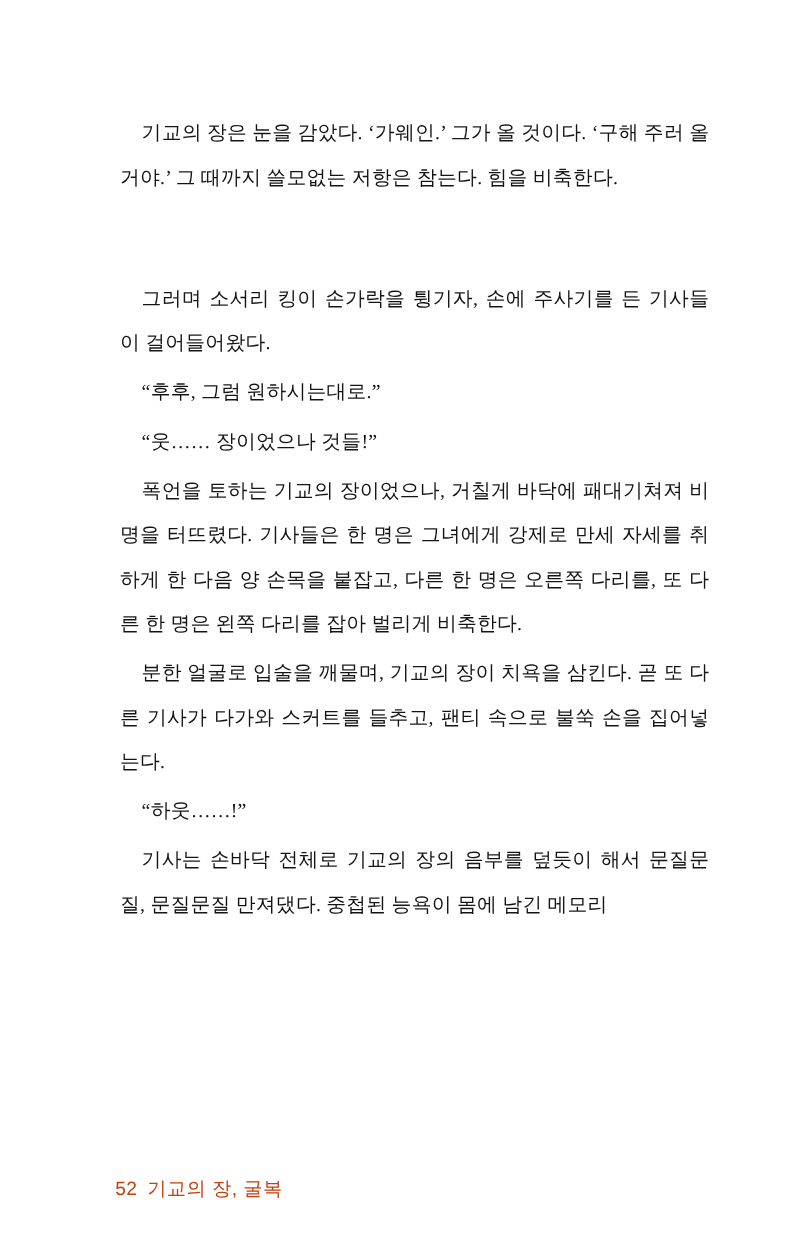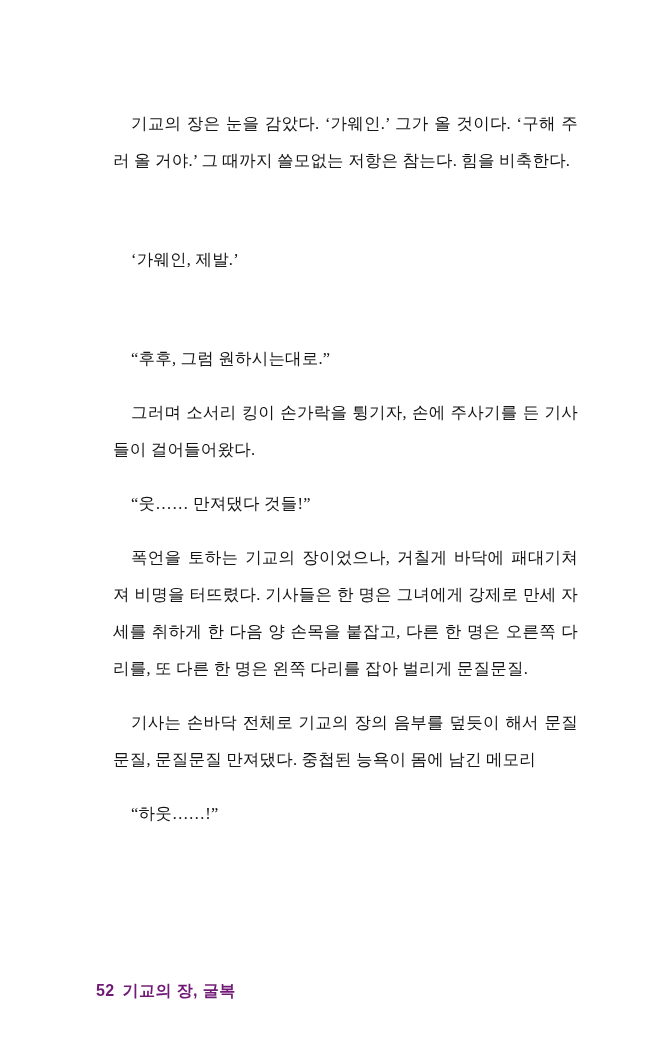--- a/index.html
+++ b/index.html
@@ -30,7 +30,7 @@
     color: #141414;
   }
   p {
-    margin: 17px;
+    margin: 4px;
   }
   .para {
     text-indent: 18px;

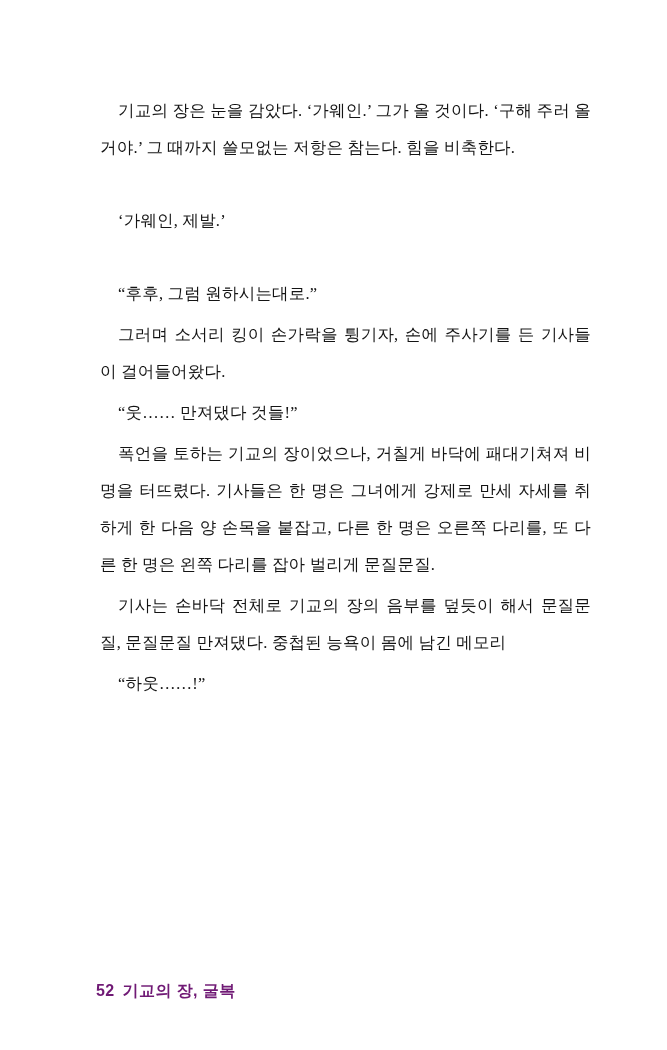--- a/index.html
+++ b/index.html
@@ -63,7 +63,6 @@
     <p class="para">기교의 장은 눈을 감았다. ‘가웨인.’ 그가 올 것이다. ‘구해 주러 올 거야.’ 그 때까지 쓸모없는 저항은 참는다. 힘을 비축한다.</p>
     <div class="gap-m"></div>
 
-    <p class="para">‘가웨인, 제발.’</p>
     <div class="gap-m"></div>
 
     <p class="para">“후후, 그럼 원하시는대로.”</p>

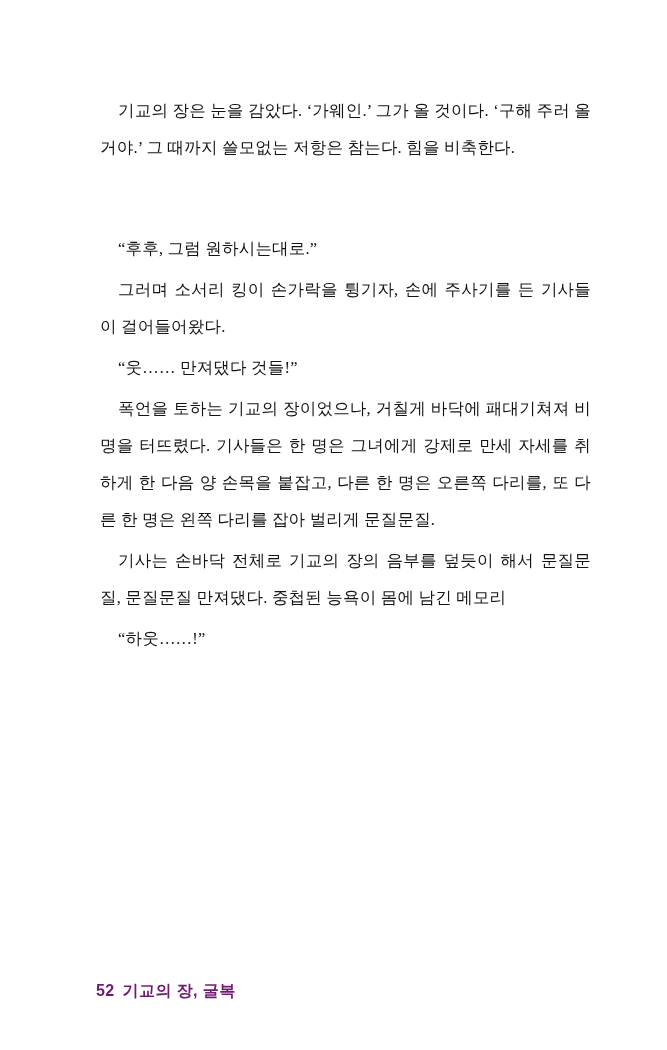--- a/index.html
+++ b/index.html
@@ -65,8 +65,8 @@
 
     <div class="gap-m"></div>
 
+    <p class="para">그러며 소서리 킹이 손가락을 튕기자, 손에 주사기를 든 기사들이 걸어들어왔다.</p>
     <p class="para">“후후, 그럼 원하시는대로.”</p>
-    <p class="para">그러며 소서리 킹이 손가락을 튕기자, 손에 주사기를 든 기사들이 걸어들어왔다.</p>
     <p class="para">“웃…… 만져댔다 것들!”</p>
     <p class="para">폭언을 토하는 기교의 장이었으나, 거칠게 바닥에 패대기쳐져 비명을 터뜨렸다. 기사들은 한 명은 그녀에게 강제로 만세 자세를 취하게 한 다음 양 손목을 붙잡고, 다른 한 명은 오른쪽 다리를, 또 다른 한 명은 왼쪽 다리를 잡아 벌리게 문질문질.</p>
     <p class="para">기사는 손바닥 전체로 기교의 장의 음부를 덮듯이 해서 문질문질, 문질문질 만져댔다. 중첩된 능욕이 몸에 남긴 메모리</p>

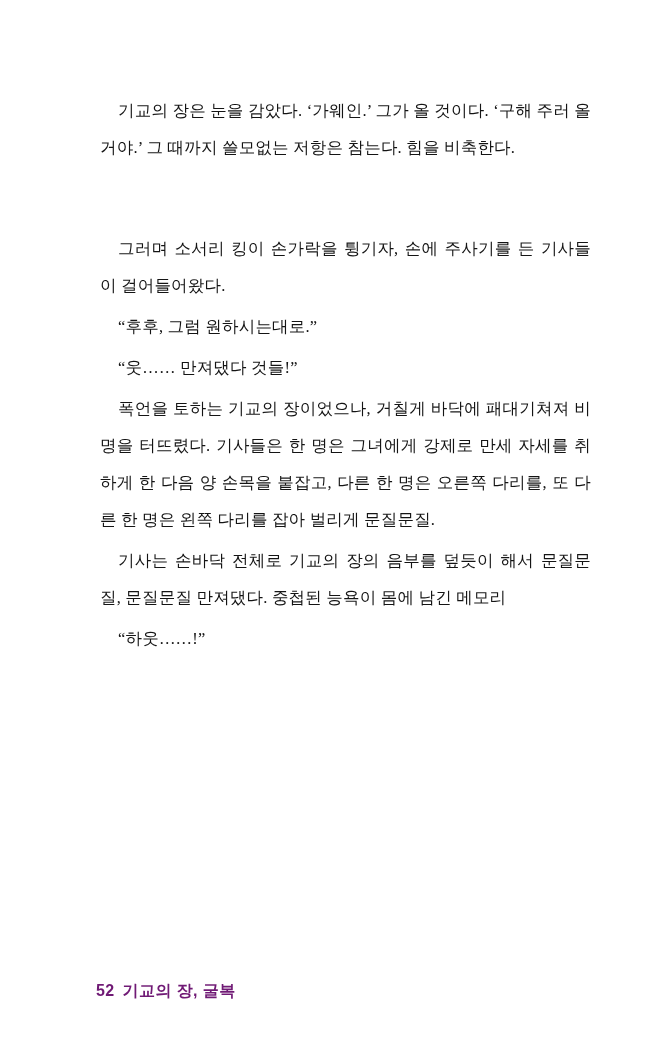--- a/index.html
+++ b/index.html
@@ -67,7 +67,7 @@
 
     <p class="para">그러며 소서리 킹이 손가락을 튕기자, 손에 주사기를 든 기사들이 걸어들어왔다.</p>
     <p class="para">“후후, 그럼 원하시는대로.”</p>
-    <p class="para">“웃…… 만져댔다 것들!”</p>
+    <p class="para">“웃…… 장이었으나 것들!”</p>
     <p class="para">폭언을 토하는 기교의 장이었으나, 거칠게 바닥에 패대기쳐져 비명을 터뜨렸다. 기사들은 한 명은 그녀에게 강제로 만세 자세를 취하게 한 다음 양 손목을 붙잡고, 다른 한 명은 오른쪽 다리를, 또 다른 한 명은 왼쪽 다리를 잡아 벌리게 문질문질.</p>
     <p class="para">기사는 손바닥 전체로 기교의 장의 음부를 덮듯이 해서 문질문질, 문질문질 만져댔다. 중첩된 능욕이 몸에 남긴 메모리</p>
     <p class="para">“하웃……!”</p>

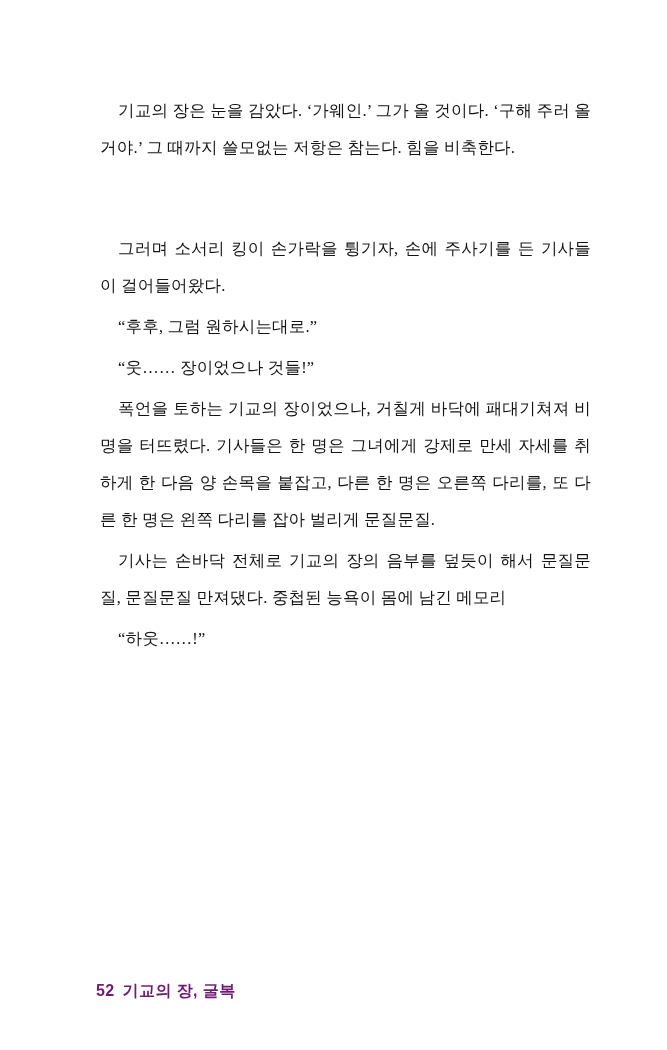--- a/index.html
+++ b/index.html
@@ -68,7 +68,7 @@
     <p class="para">그러며 소서리 킹이 손가락을 튕기자, 손에 주사기를 든 기사들이 걸어들어왔다.</p>
     <p class="para">“후후, 그럼 원하시는대로.”</p>
     <p class="para">“웃…… 장이었으나 것들!”</p>
-    <p class="para">폭언을 토하는 기교의 장이었으나, 거칠게 바닥에 패대기쳐져 비명을 터뜨렸다. 기사들은 한 명은 그녀에게 강제로 만세 자세를 취하게 한 다음 양 손목을 붙잡고, 다른 한 명은 오른쪽 다리를, 또 다른 한 명은 왼쪽 다리를 잡아 벌리게 문질문질.</p>
+    <p class="para">폭언을 토하는 기교의 장이었으나, 거칠게 바닥에 패대기쳐져 비명을 터뜨렸다. 기사들은 한 명은 그녀에게 강제로 만세 자세를 취하게 한 다음 양 손목을 붙잡고, 다른 한 명은 오른쪽 다리를, 또 다른 한 명은 왼쪽 다리를 잡아 벌리게 비축한다.</p>
     <p class="para">기사는 손바닥 전체로 기교의 장의 음부를 덮듯이 해서 문질문질, 문질문질 만져댔다. 중첩된 능욕이 몸에 남긴 메모리</p>
     <p class="para">“하웃……!”</p>
 

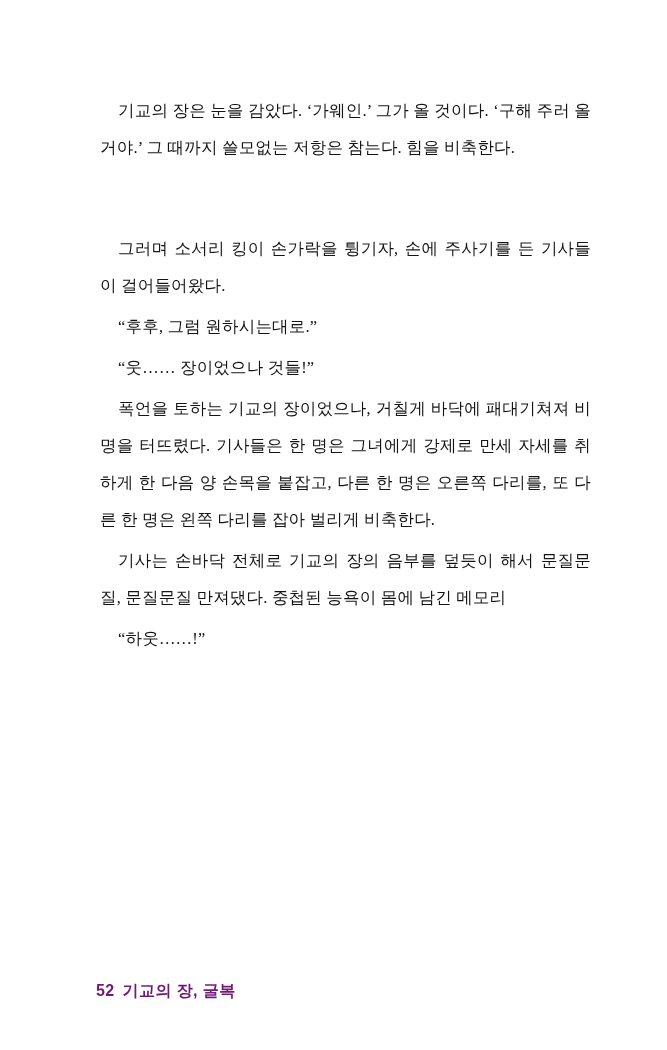--- a/index.html
+++ b/index.html
@@ -69,6 +69,7 @@
     <p class="para">“후후, 그럼 원하시는대로.”</p>
     <p class="para">“웃…… 장이었으나 것들!”</p>
     <p class="para">폭언을 토하는 기교의 장이었으나, 거칠게 바닥에 패대기쳐져 비명을 터뜨렸다. 기사들은 한 명은 그녀에게 강제로 만세 자세를 취하게 한 다음 양 손목을 붙잡고, 다른 한 명은 오른쪽 다리를, 또 다른 한 명은 왼쪽 다리를 잡아 벌리게 비축한다.</p>
+    <p class="para">분한 얼굴로 입술을 깨물며, 기교의 장이 치욕을 삼킨다. 곧 또 다른 기사가 다가와 스커트를 들추고, 팬티 속으로 불쑥 손을 집어넣는다.</p>
     <p class="para">기사는 손바닥 전체로 기교의 장의 음부를 덮듯이 해서 문질문질, 문질문질 만져댔다. 중첩된 능욕이 몸에 남긴 메모리</p>
     <p class="para">“하웃……!”</p>
 

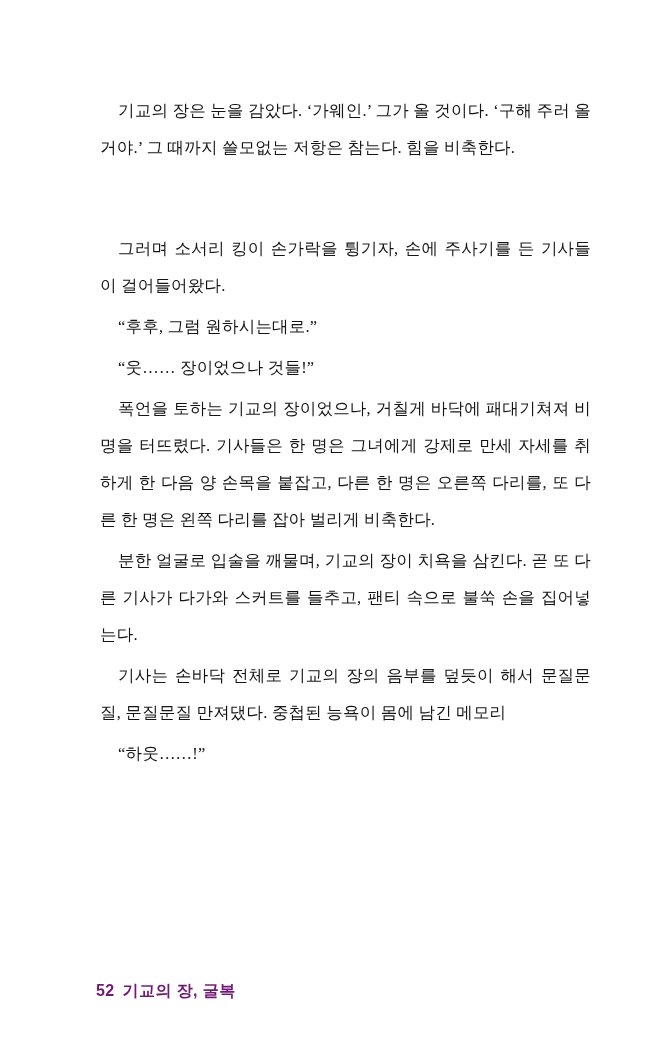--- a/index.html
+++ b/index.html
@@ -70,8 +70,8 @@
     <p class="para">“웃…… 장이었으나 것들!”</p>
     <p class="para">폭언을 토하는 기교의 장이었으나, 거칠게 바닥에 패대기쳐져 비명을 터뜨렸다. 기사들은 한 명은 그녀에게 강제로 만세 자세를 취하게 한 다음 양 손목을 붙잡고, 다른 한 명은 오른쪽 다리를, 또 다른 한 명은 왼쪽 다리를 잡아 벌리게 비축한다.</p>
     <p class="para">분한 얼굴로 입술을 깨물며, 기교의 장이 치욕을 삼킨다. 곧 또 다른 기사가 다가와 스커트를 들추고, 팬티 속으로 불쑥 손을 집어넣는다.</p>
+    <p class="para">“하웃……!”</p>
     <p class="para">기사는 손바닥 전체로 기교의 장의 음부를 덮듯이 해서 문질문질, 문질문질 만져댔다. 중첩된 능욕이 몸에 남긴 메모리</p>
-    <p class="para">“하웃……!”</p>
 
   </div>
 

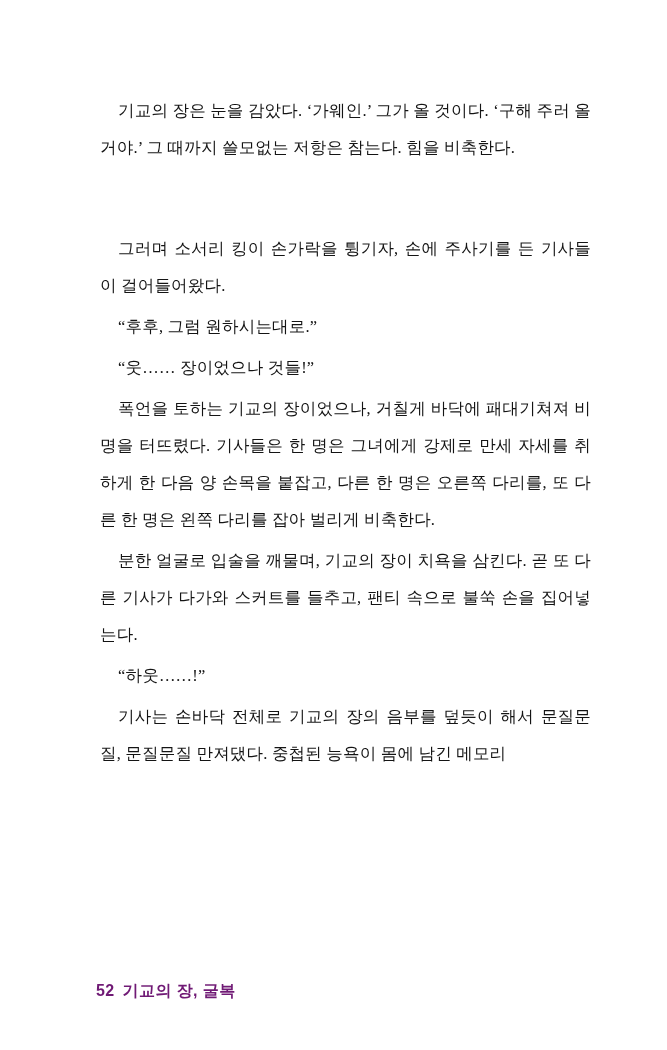--- a/index.html
+++ b/index.html
@@ -44,9 +44,9 @@
     bottom: 48px;
     font-family: "Liberation Sans", "DejaVu Sans", sans-serif;
     font-size: 16px;
-    font-weight: 700;
+    font-weight: 400;
     letter-spacing: 0.4px;
-    color: #701a75;
+    color: #c2410c;
     margin-top: 16px;
   }
   .footer .page-num {

